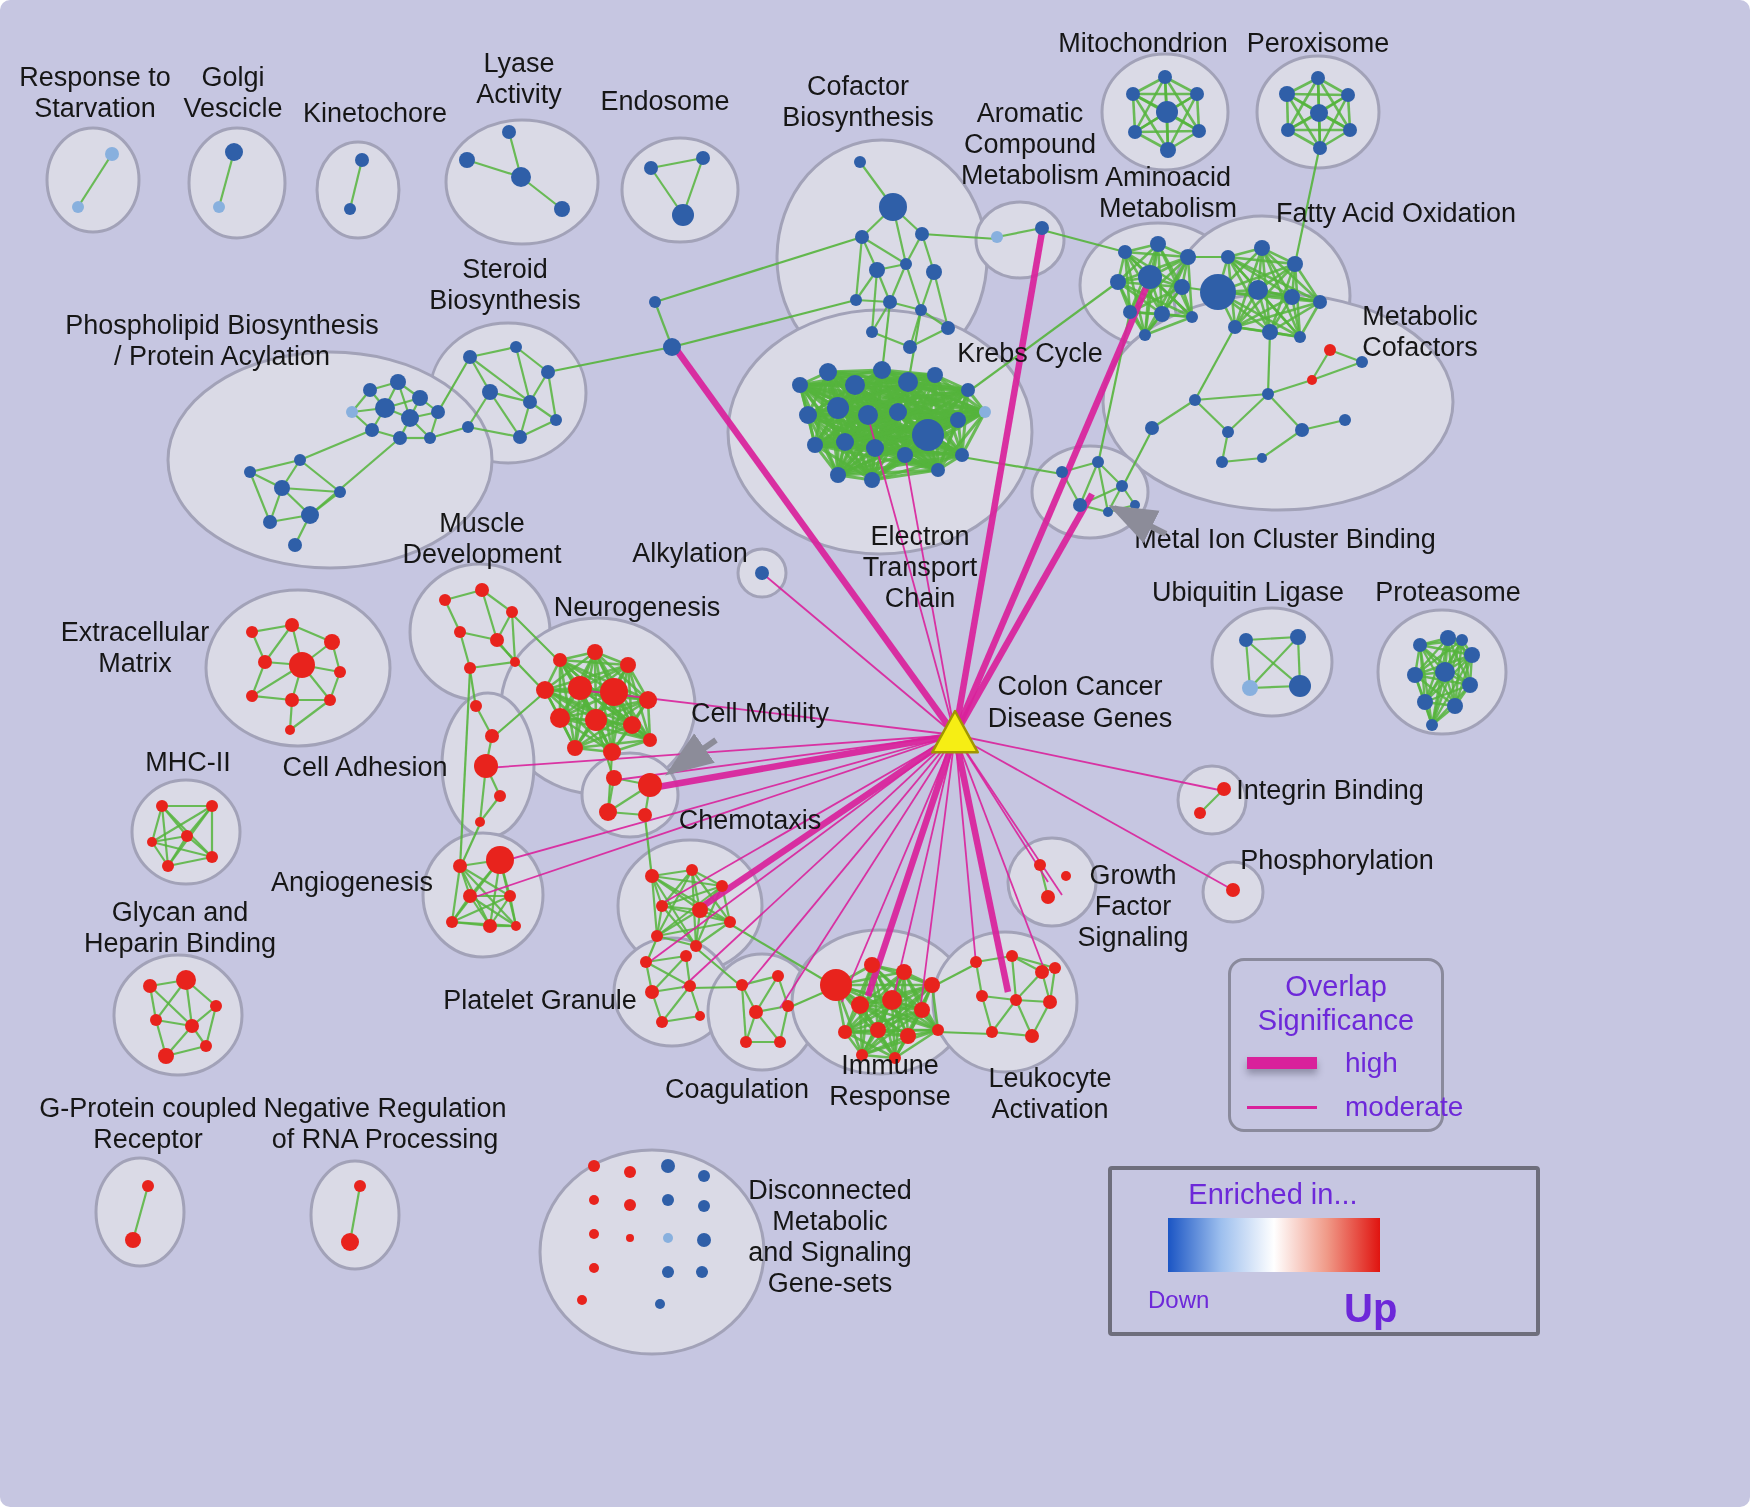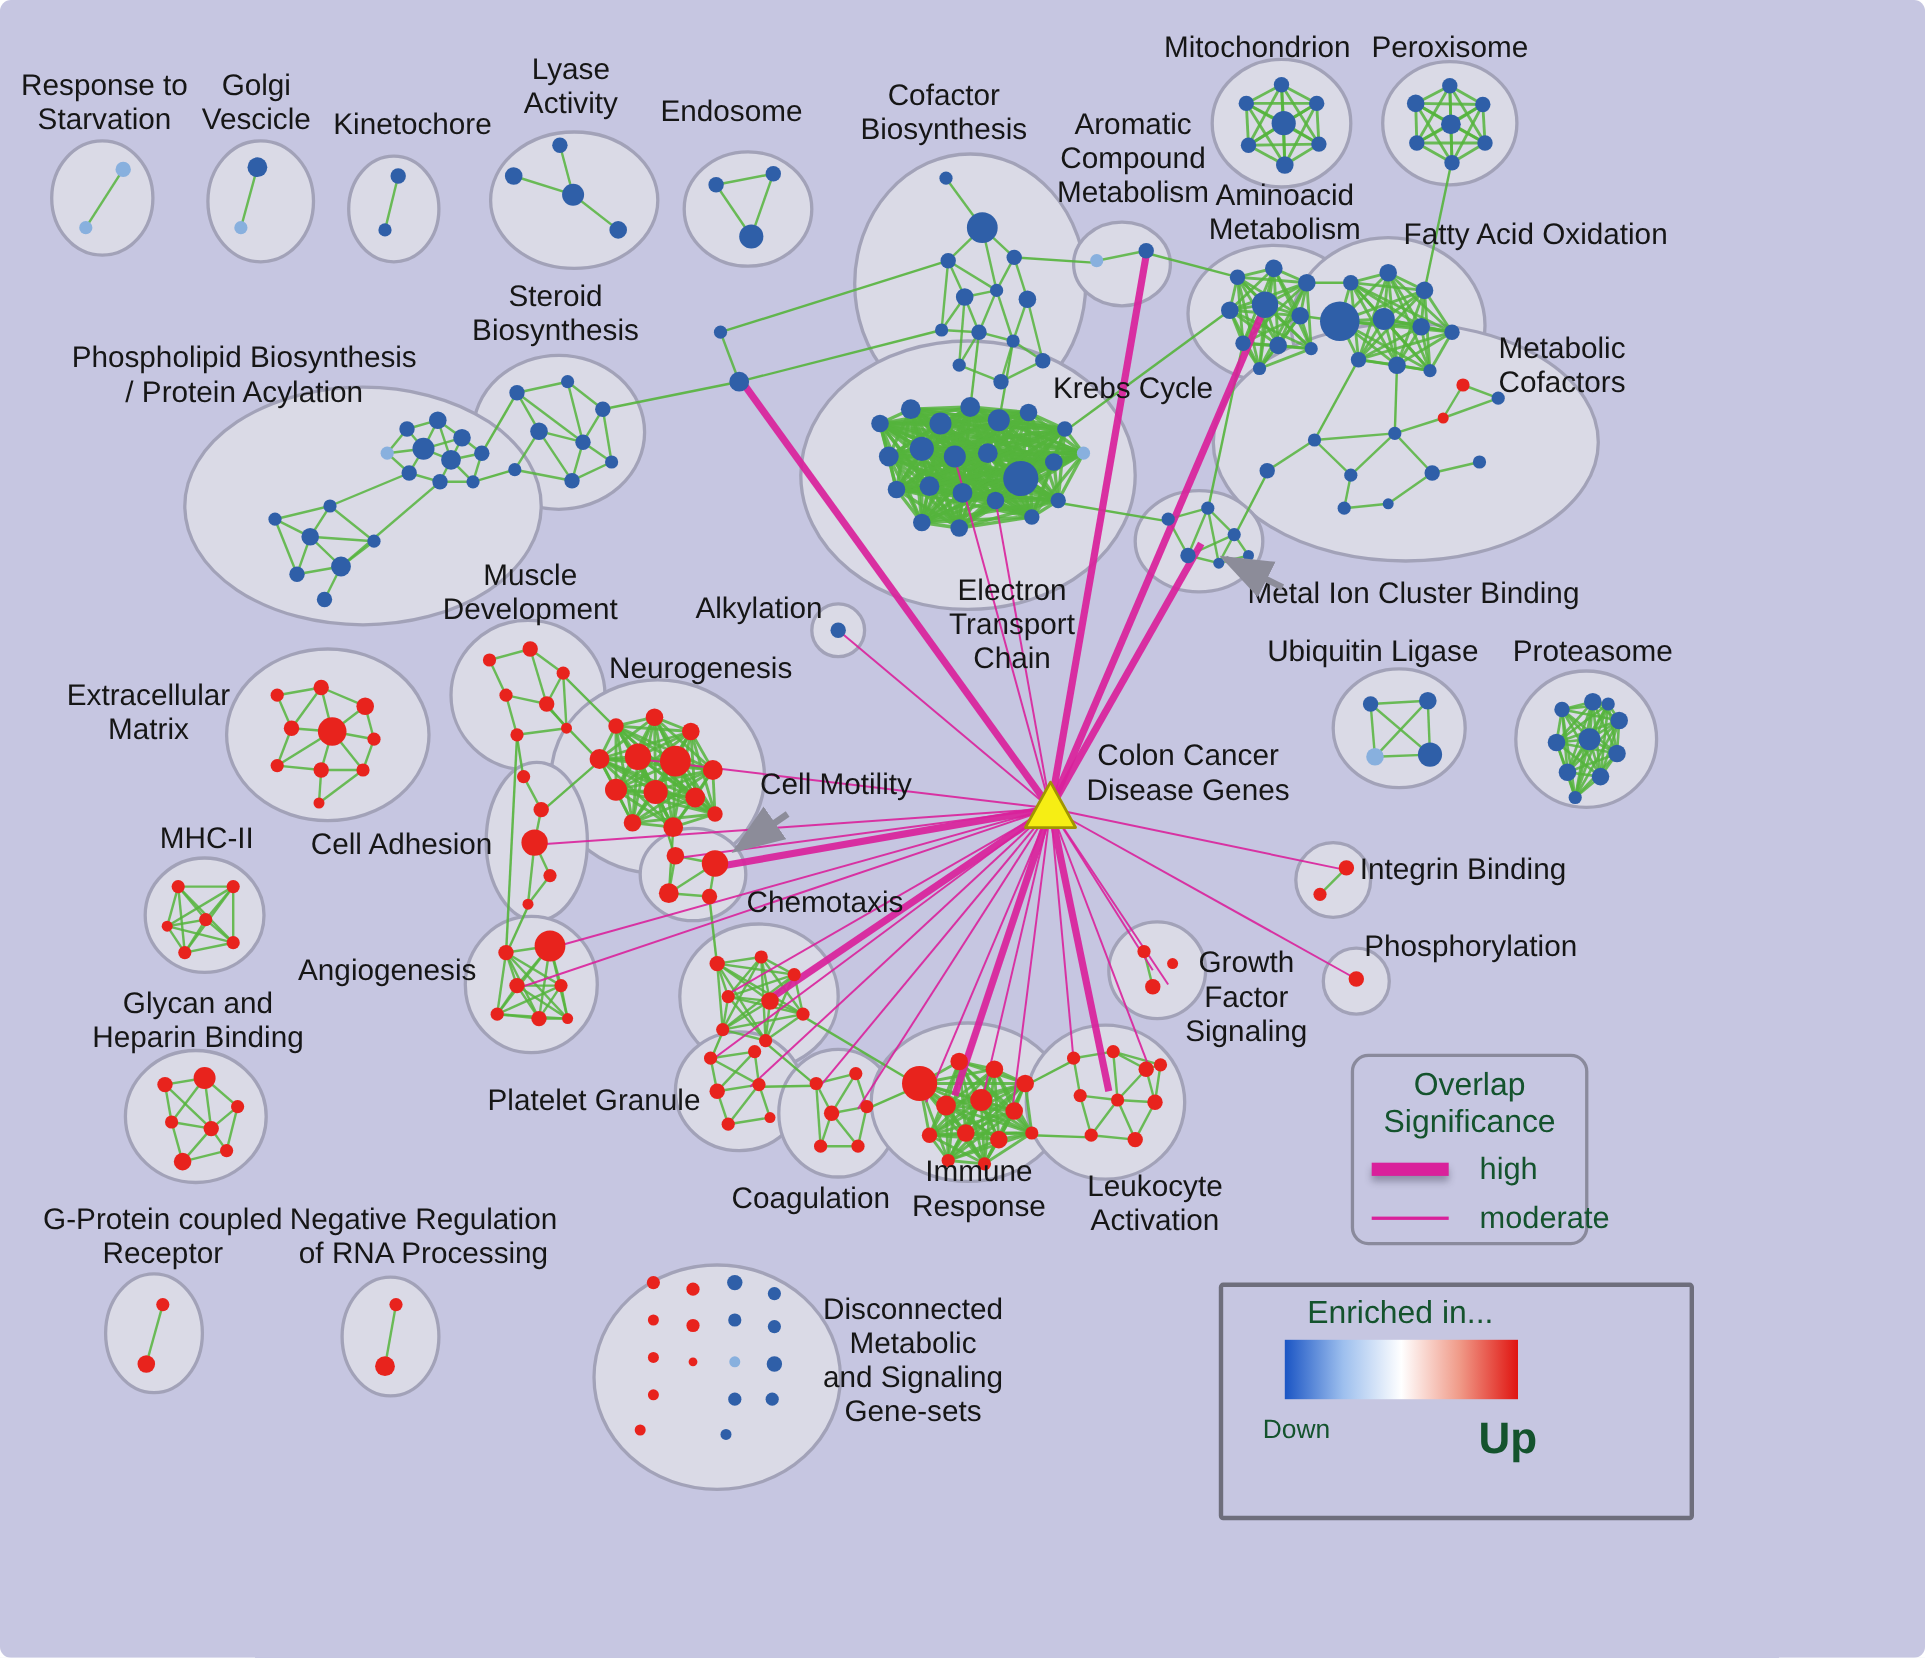--- a/index.html
+++ b/index.html
@@ -7,7 +7,7 @@
           font-family:"Liberation Sans",sans-serif;overflow:hidden;border-radius:10px;}
   #diagram{position:absolute;left:0;top:0;}
   #diagram text{font-size:27px;fill:#161616;}
-  .legend-box{position:absolute;box-sizing:border-box;color:#14532d;}
+  .legend-box{position:absolute;box-sizing:border-box;color:#6d28d9;}
   .legend-box.overlap{left:1228px;top:958px;width:216px;height:174px;
           border:3px solid #8a8a9c;border-radius:16px;}
   .ovl-title{position:absolute;top:8px;left:0;right:0;text-align:center;

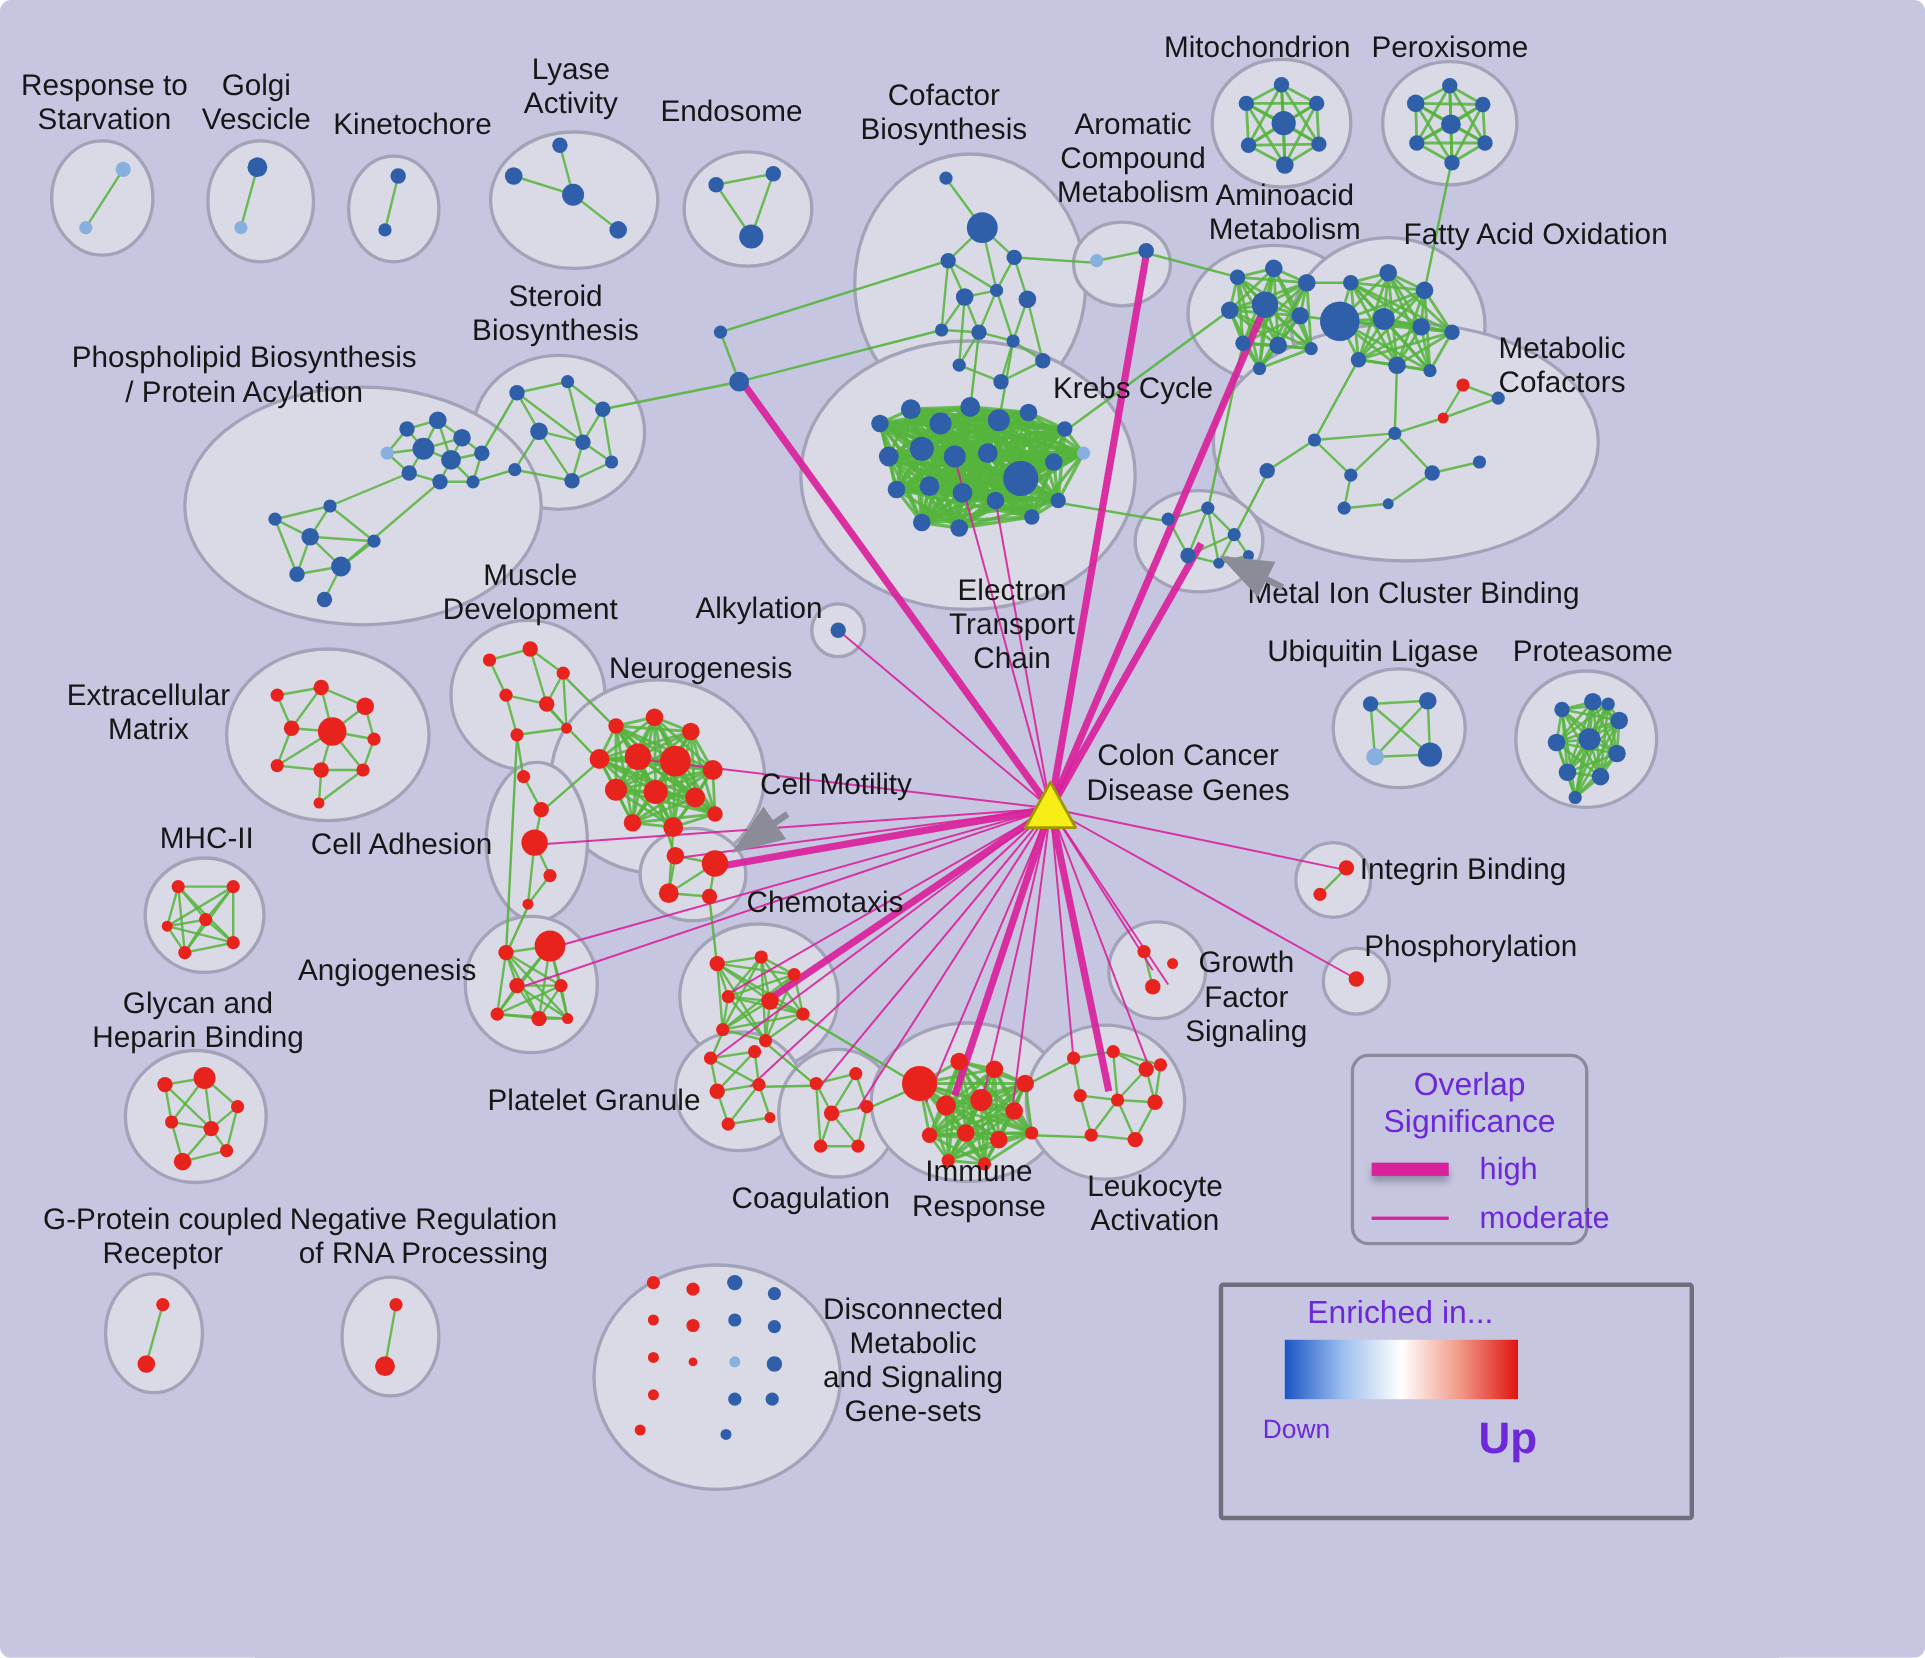--- a/index.html
+++ b/index.html
@@ -19,7 +19,7 @@
   .swatch{display:inline-block;}
   .swatch.high{width:70px;height:12px;box-shadow:0 5px 7px rgba(40,40,60,.35);}
   .swatch.moderate{width:70px;height:3px;}
-  .legend-box.enriched{left:1108px;top:1166px;width:432px;height:216px;
+  .legend-box.enriched{left:1108px;top:1166px;width:432px;height:170px;
           border:4px solid #6e6e7c;border-radius:4px;}
   .enr-title{position:absolute;left:46px;top:8px;width:230px;text-align:center;font-size:29px;}
   .gradient-bar{position:absolute;left:56px;top:48px;width:212px;height:54px;}

